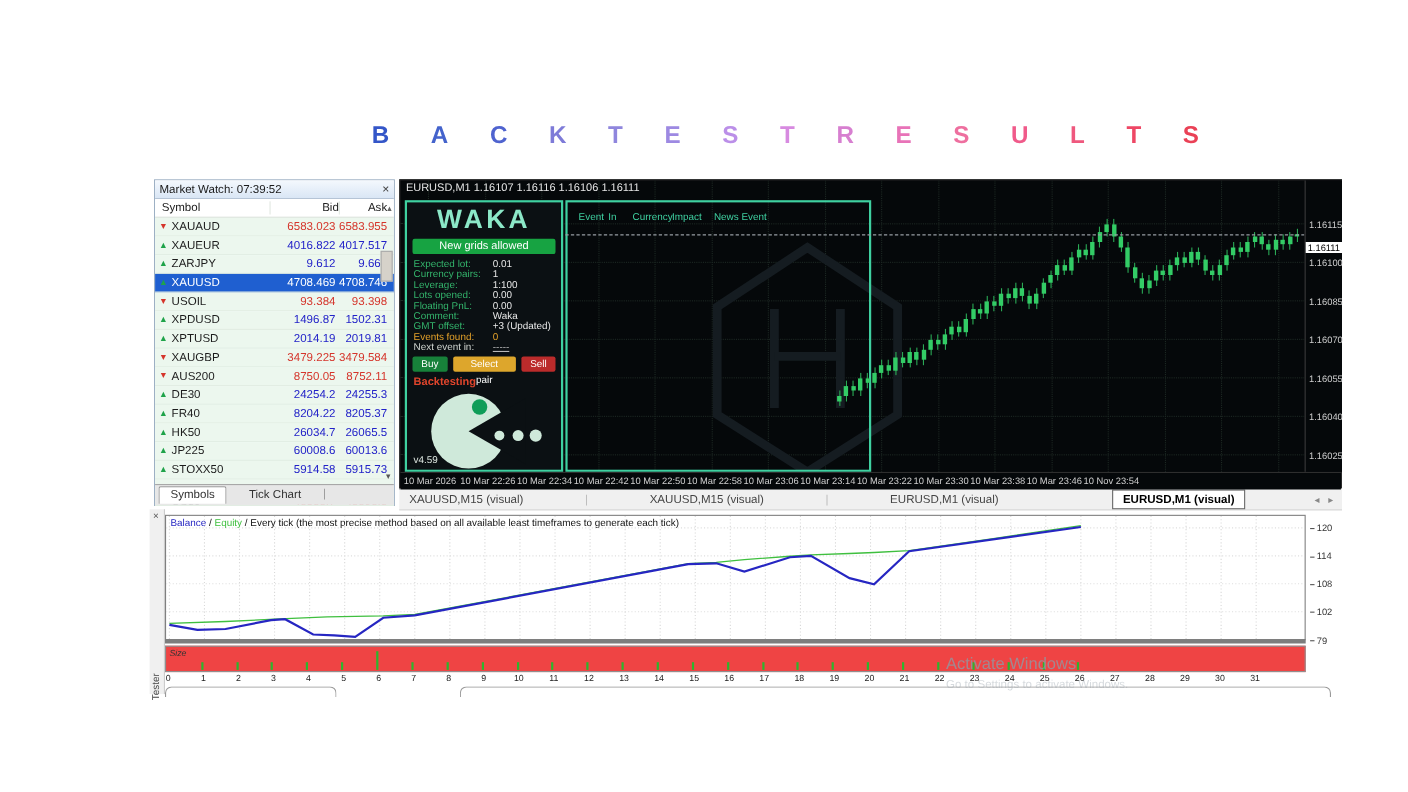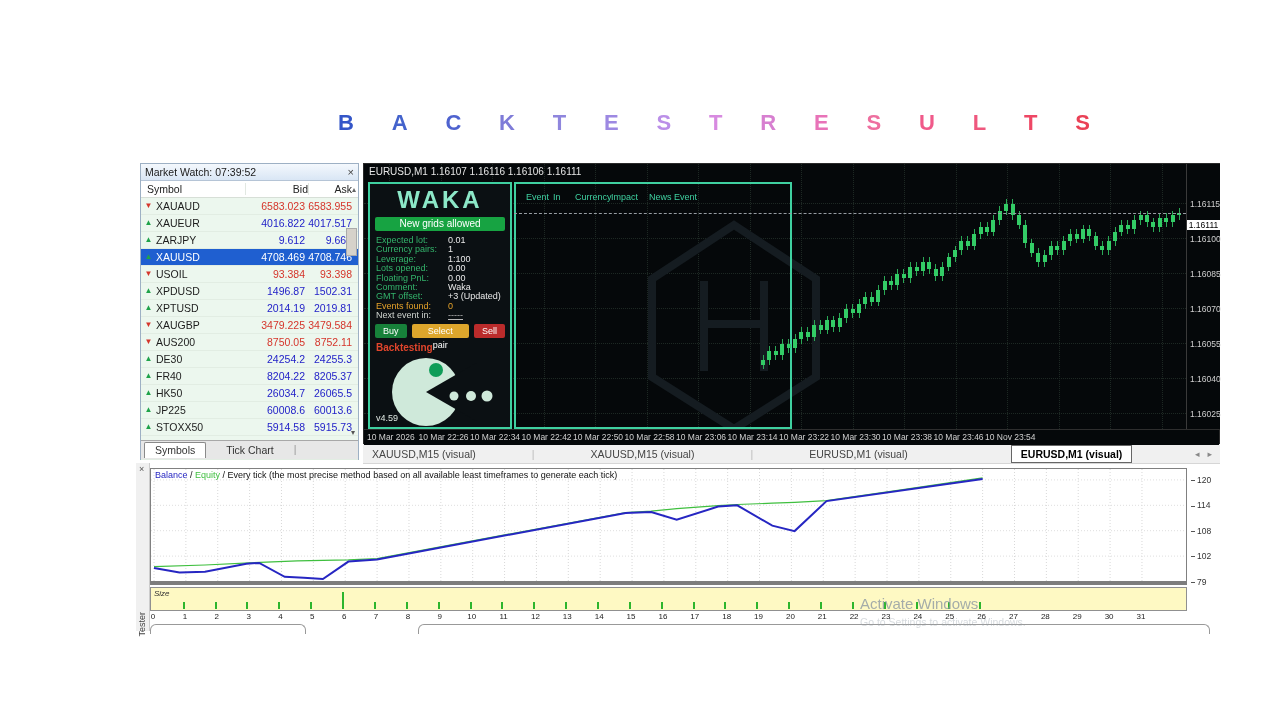--- a/index.html
+++ b/index.html
@@ -92,7 +92,7 @@
   .ty-label{position:absolute;left:1055px;color:#333;font-size:8.5px;}
   .ty-label::before{content:"";display:inline-block;width:4px;height:1px;background:#555;vertical-align:middle;margin-right:2px;}
   #thickLine{position:absolute;left:14px;top:118px;width:1037px;height:4px;background:#7d7d7d;}
-  #sizeStrip{position:absolute;left:14px;top:124px;width:1035px;height:22px;border:1px solid #909090;background:#fef9c3;font-style:italic;}
+  #sizeStrip{position:absolute;left:14px;top:124px;width:1035px;height:22px;border:1px solid #909090;background:#ef4444;font-style:italic;}
   #sizeStrip .size-label{position:absolute;left:3px;top:1px;color:#333;font-size:8px;}
   .size-bar{position:absolute;bottom:1px;width:2px;background:#2db52d;}
   .tx-num{position:absolute;top:149px;transform:translateX(-50%);color:#222;font-size:8px;}

